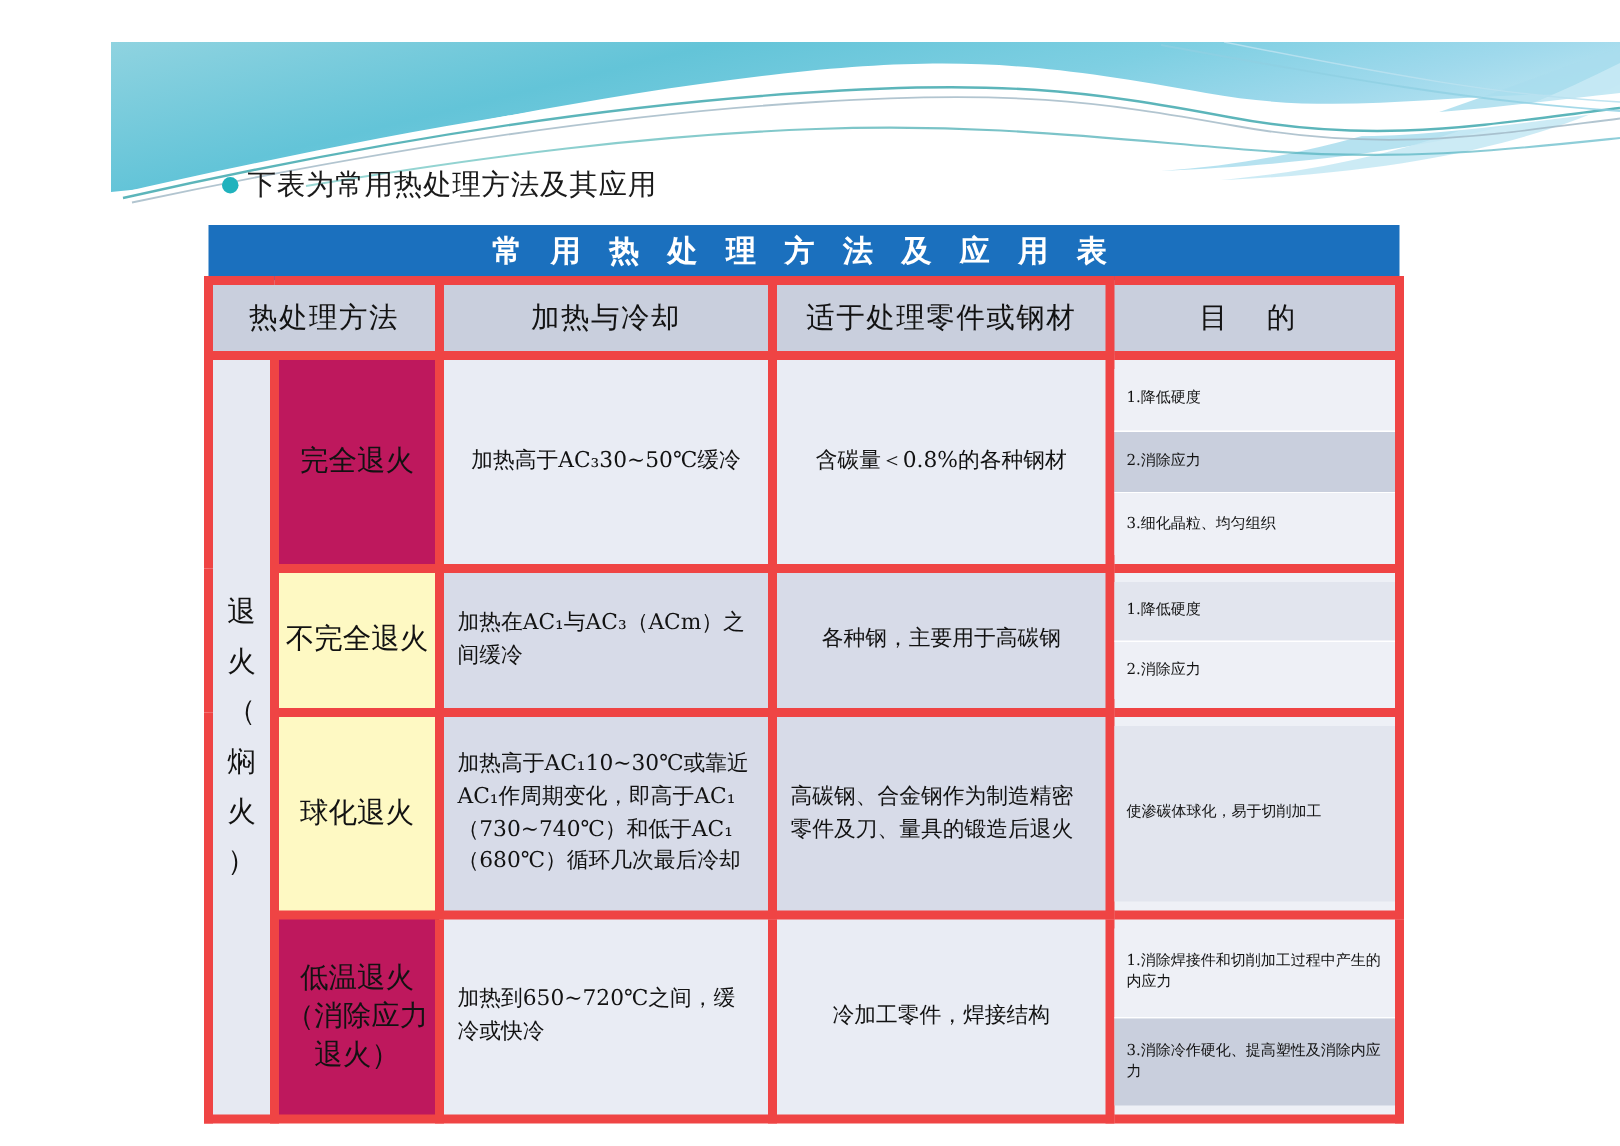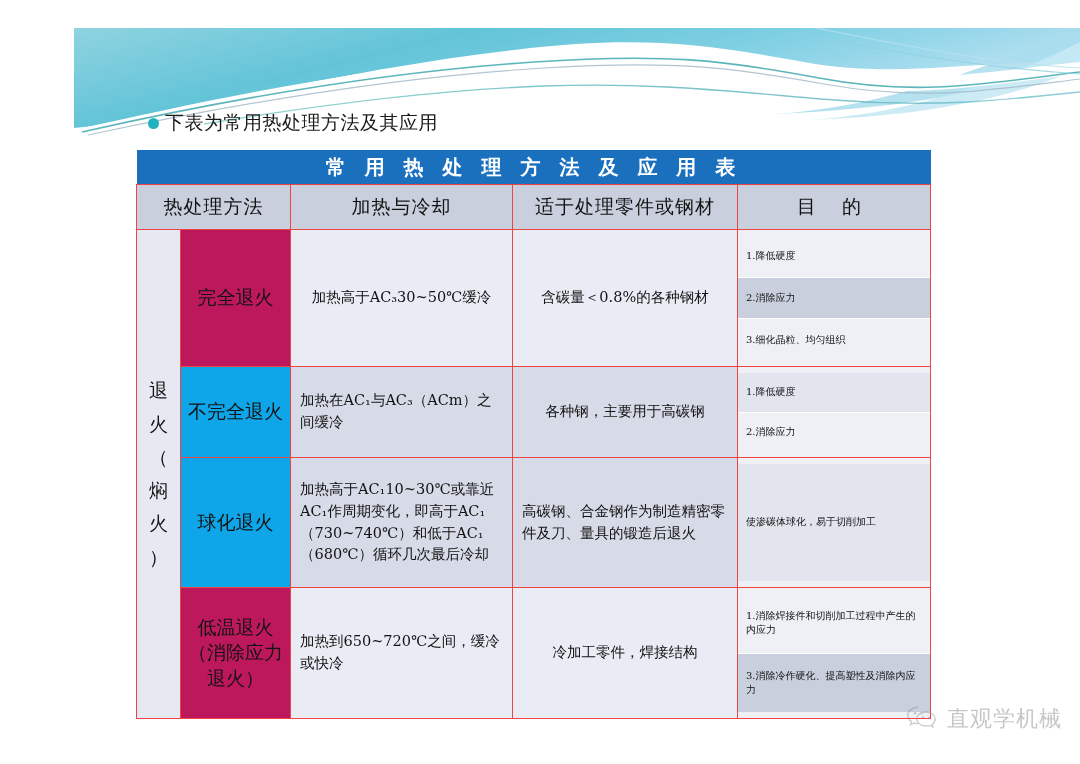--- a/index.html
+++ b/index.html
@@ -74,7 +74,7 @@
     font-family: "DejaVu Serif", "Liberation Serif", serif;
   }
   table.ht td {
-    border: 1px solid #ef4444;
+    border: 6px solid #ef4444;
     vertical-align: middle;
     color: #121212;
   }

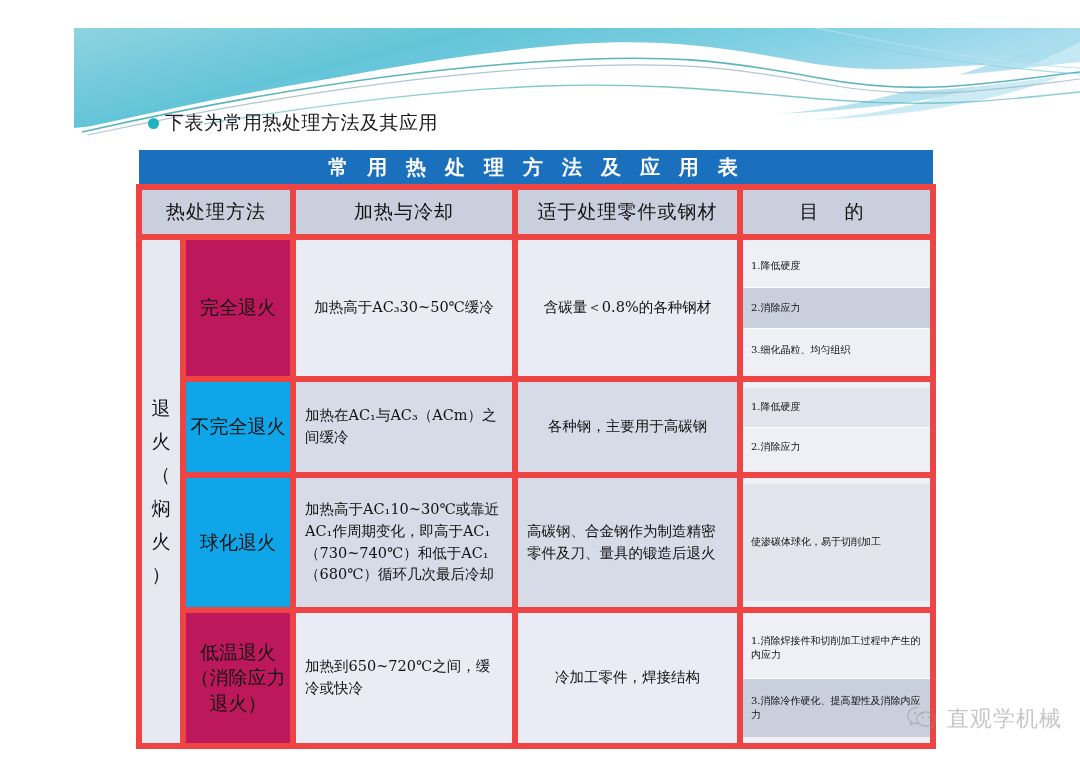--- a/index.html
+++ b/index.html
@@ -117,7 +117,7 @@
 
   
   .t-method {
-    background: #0ea5e9;
+    background: #fef9c3;
     text-align: center;
     font-size: 19px;
     line-height: 1.35;

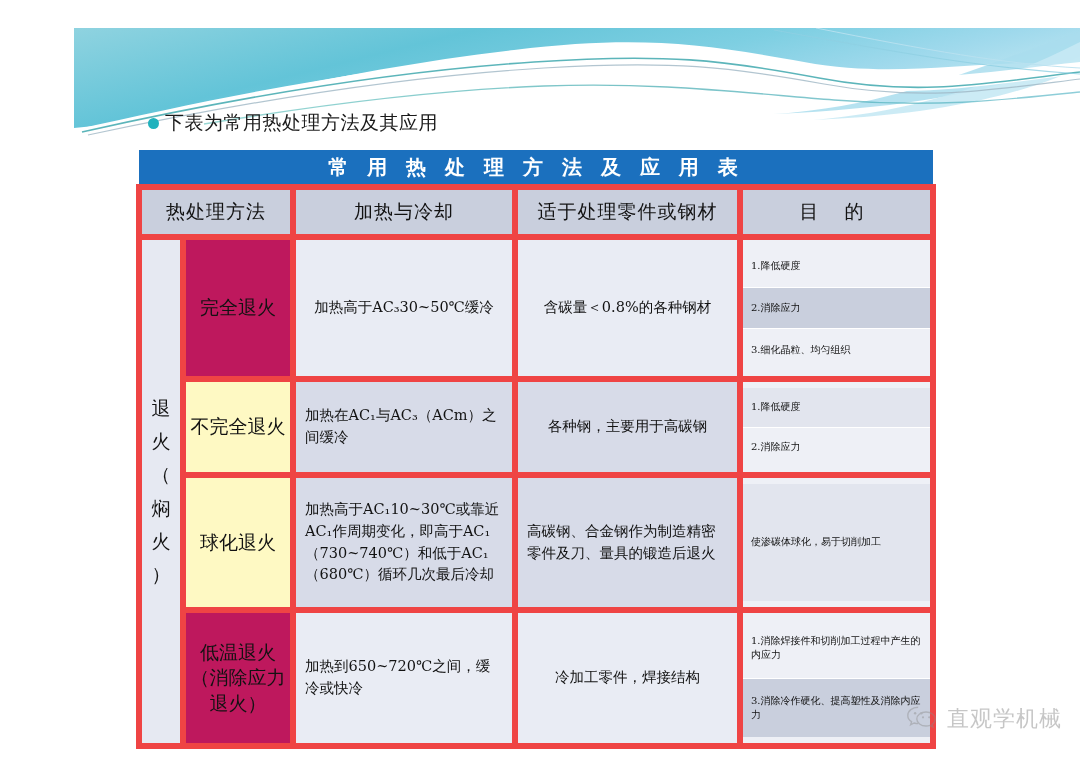--- a/index.html
+++ b/index.html
@@ -305,25 +305,6 @@
     </table>
   </div>
 
-  <div id="watermark">
-    <span>
-      <svg width="34" height="26" viewBox="0 0 34 26" xmlns="http://www.w3.org/2000/svg">
-        <g fill="none" stroke="#8a8a8a" stroke-width="1.4">
-          <path d="M13.2,3.2 C7.4,3.2 2.8,6.9 2.8,11.4 C2.8,13.9 4.3,16.2 6.6,17.7 L5.6,20.8 L9.1,19.0
-                   C10.4,19.4 11.8,19.6 13.2,19.6"></path>
-          <path d="M21.0,8.0 C26.0,8.0 30.2,11.1 30.2,15.0 C30.2,17.1 29.0,19.0 27.1,20.3 L27.9,23.0 L24.9,21.4
-                   C23.7,21.8 22.4,22.0 21.0,22.0 C16.0,22.0 11.8,18.9 11.8,15.0 C11.8,11.1 16.0,8.0 21.0,8.0 Z"></path>
-        </g>
-        <g fill="#8a8a8a">
-          <circle cx="10.1" cy="9.3" r="1.25"></circle>
-          <circle cx="16.3" cy="9.3" r="1.25"></circle>
-          <circle cx="18.0" cy="13.3" r="1.1"></circle>
-          <circle cx="24.2" cy="13.3" r="1.1"></circle>
-        </g>
-      </svg>
-    </span>
-    <span id="wm-text">直观学机械</span>
-  </div>
 
 </div>
 

